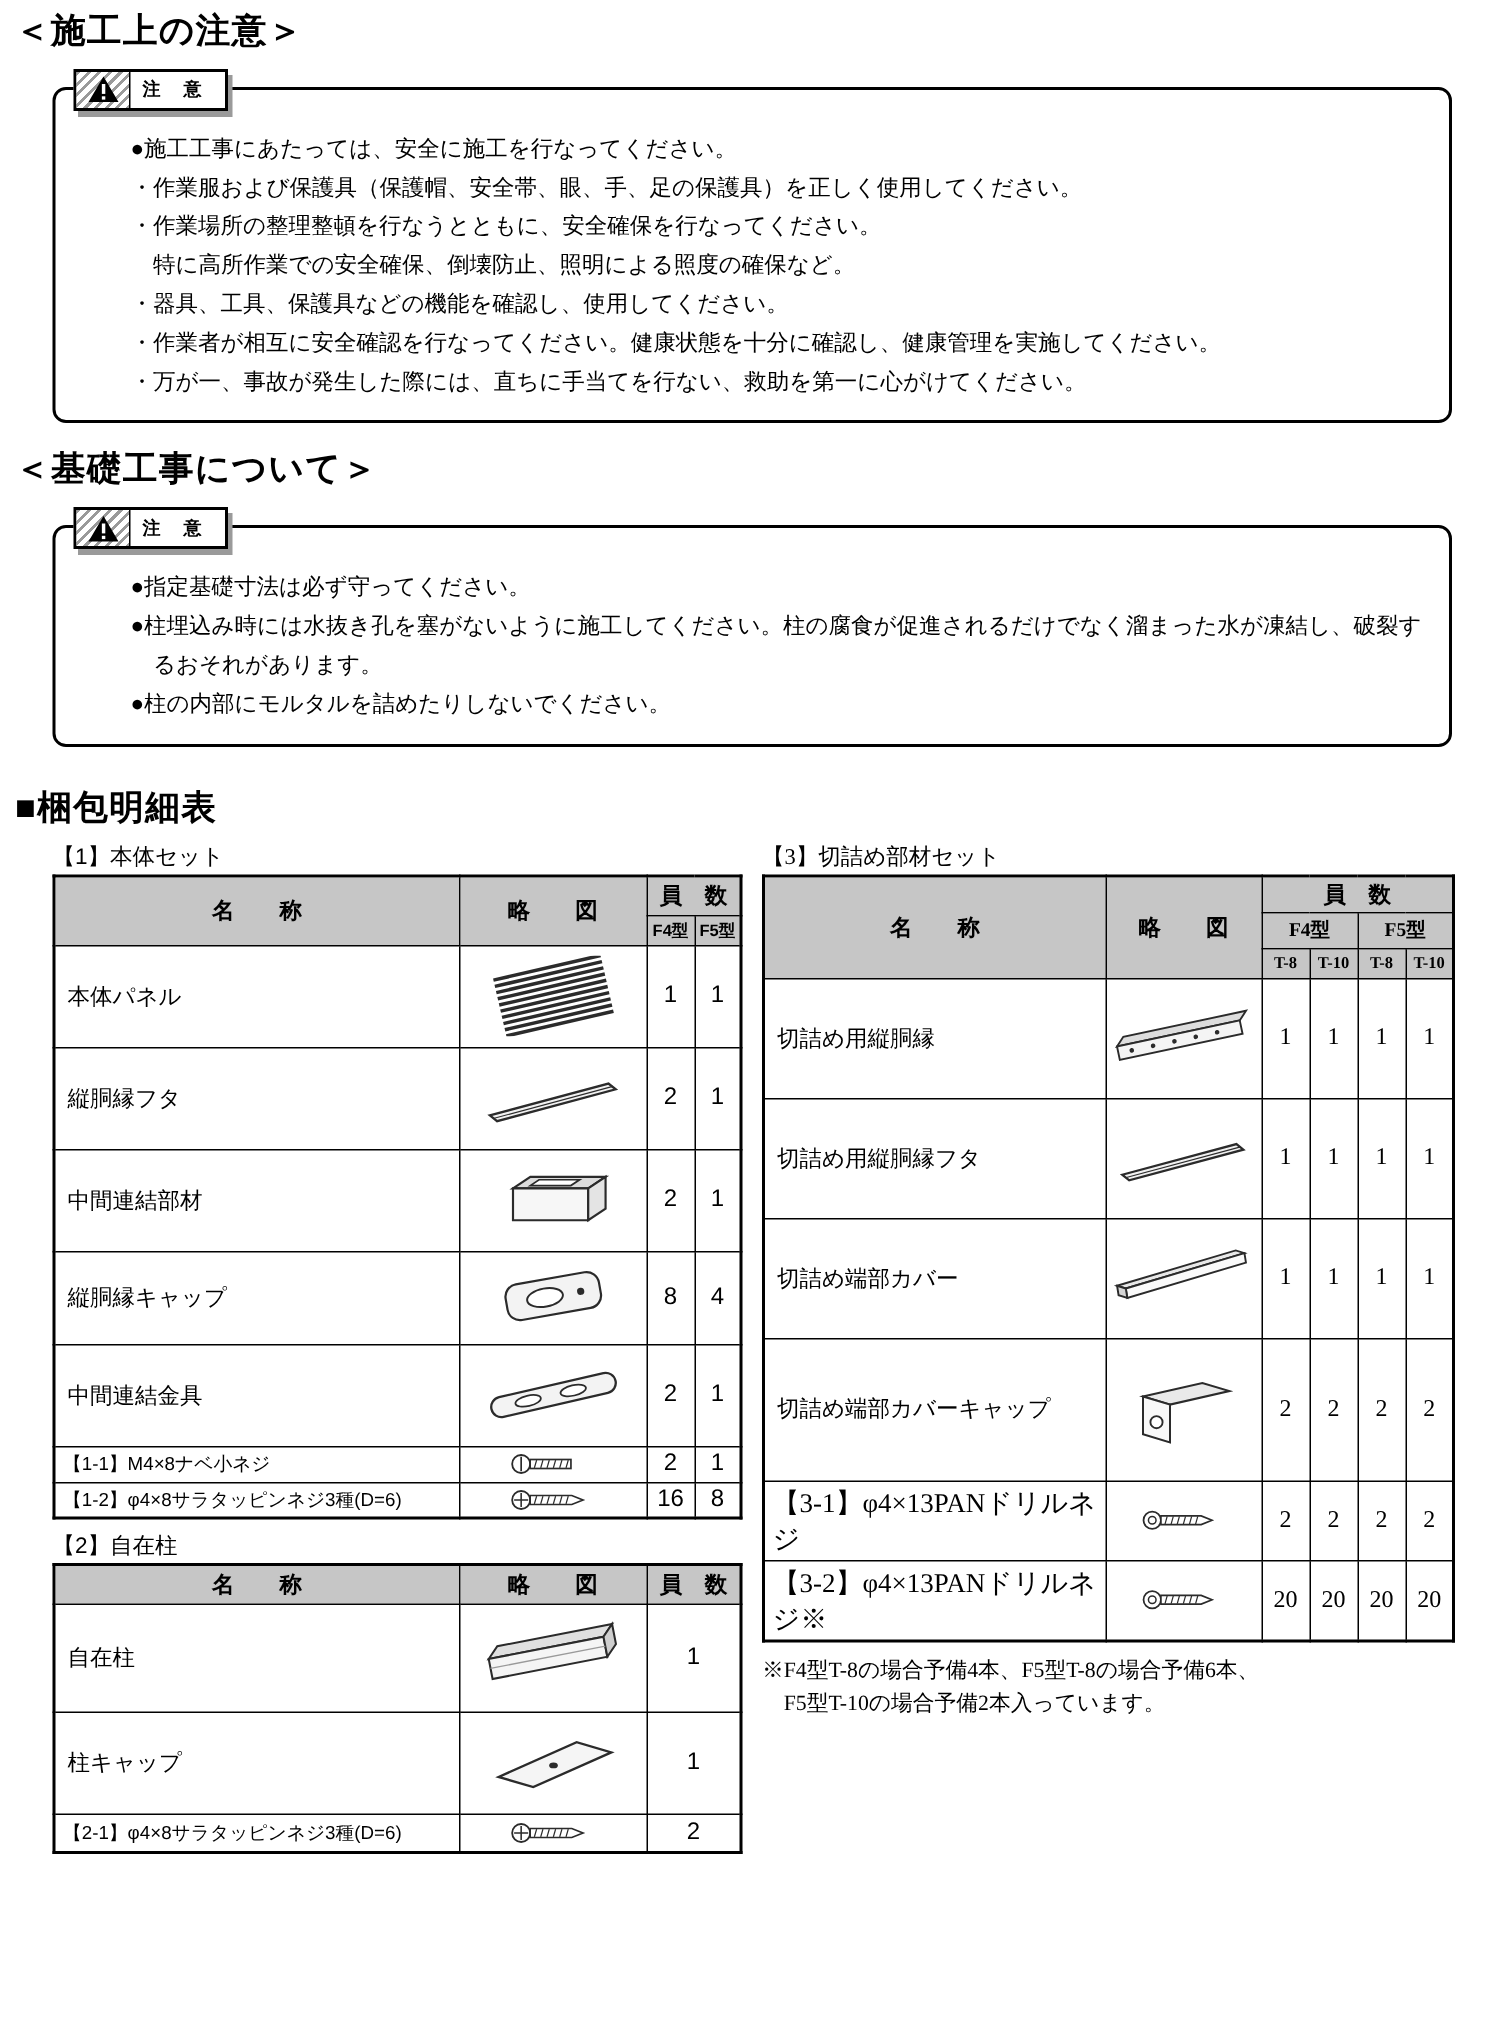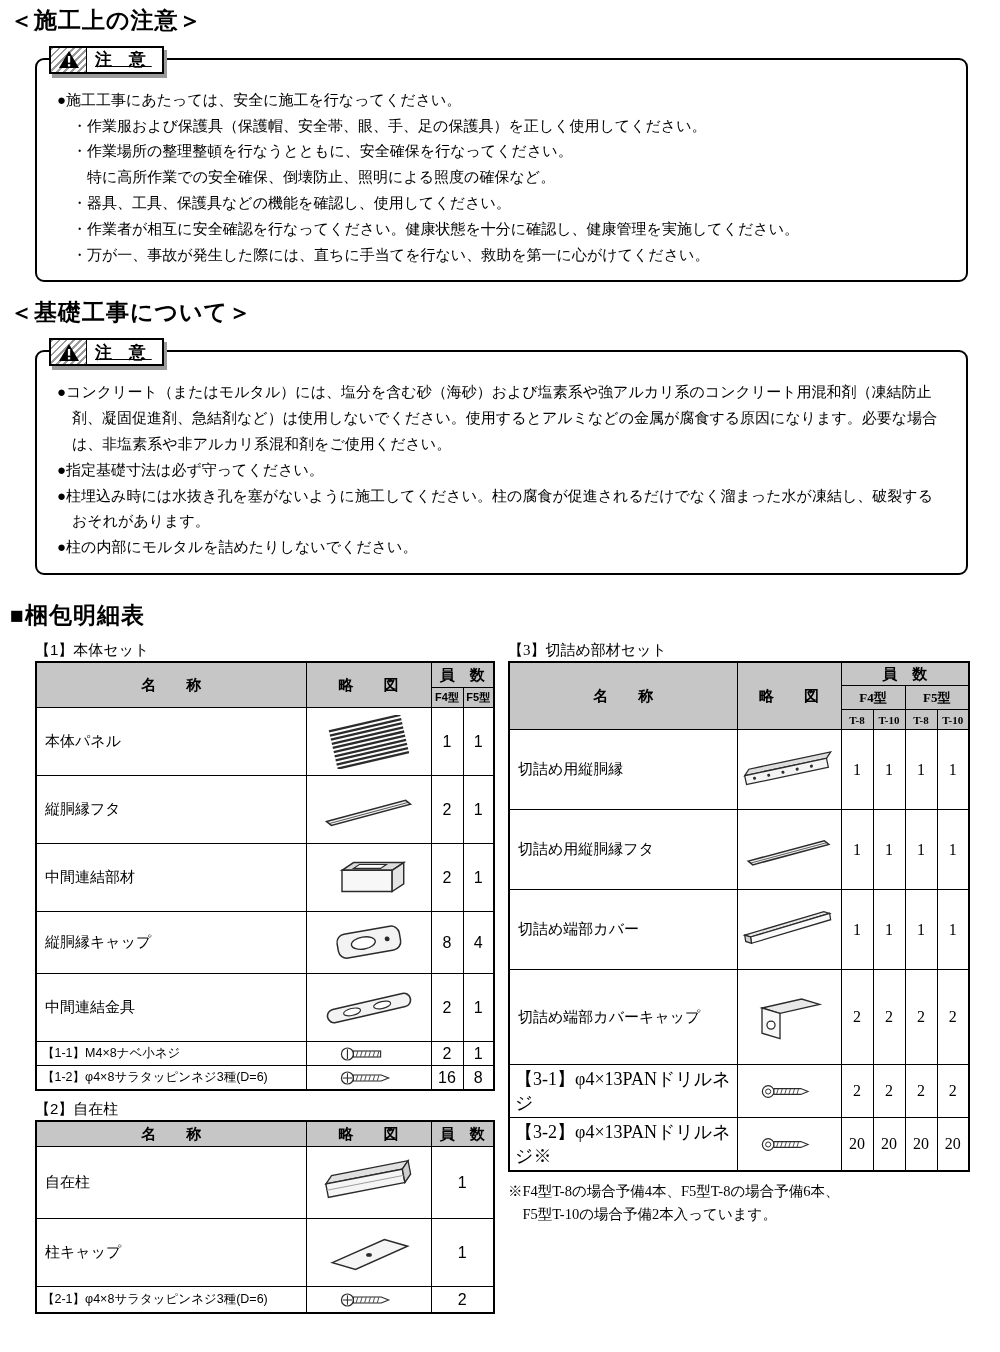--- a/index.html
+++ b/index.html
@@ -41,9 +41,8 @@
   .badge-label {
     display:flex; align-items:center;
     padding:0 10px 0 8px;
-    font-size:17px; font-weight:bold; letter-spacing:6px;
+    font-size:12px; font-weight:bold; letter-spacing:6px;
     white-space:nowrap;
-    text-decoration:underline;
   }
   .c-list { list-style:none; font-size:15px; line-height:1.72; }
   .c-list li { white-space:pre-line; }

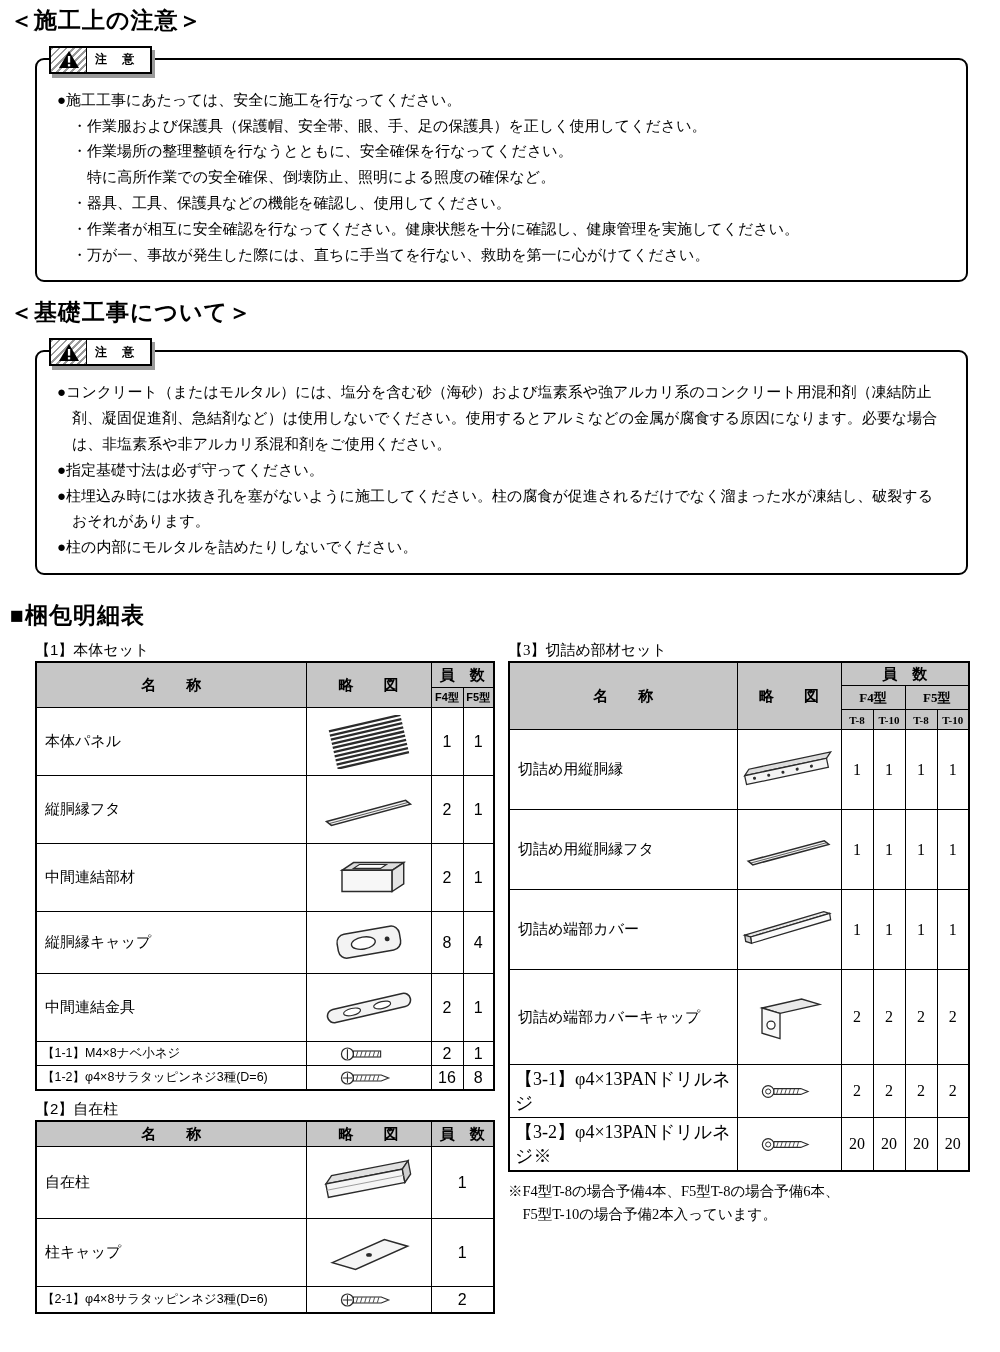--- a/index.html
+++ b/index.html
@@ -45,7 +45,7 @@
     white-space:nowrap;
   }
   .c-list { list-style:none; font-size:15px; line-height:1.72; }
-  .c-list li { white-space:pre-line; }
+  .c-list li { white-space:pre-line;margin-left:30px; }
   .li-main { padding-left:15px; text-indent:-15px; }
   .li-sub  { margin-left:15px; padding-left:15px; text-indent:-15px; }
 

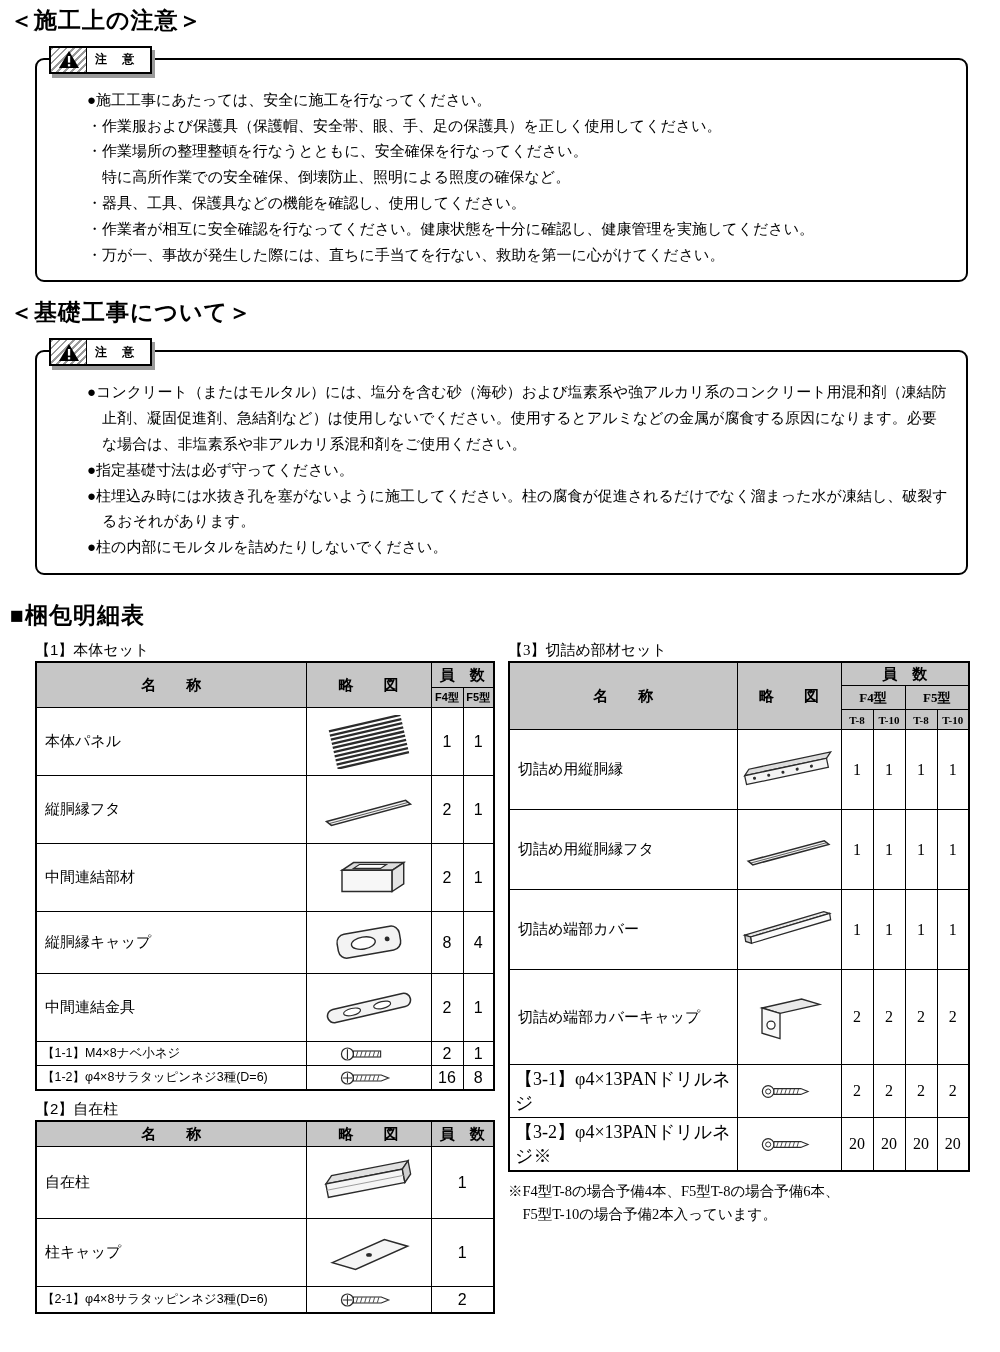--- a/index.html
+++ b/index.html
@@ -244,7 +244,6 @@
       <span class="badge-label">注 意</span>
     </div>
     <ul class="c-list">
-      <li class="li-main">●コンクリート（またはモルタル）には、塩分を含む砂（海砂）および塩素系や強アルカリ系のコンクリート用混和剤（凍結防止剤、凝固促進剤、急結剤など）は使用しないでください。使用するとアルミなどの金属が腐食する原因になります。必要な場合は、非塩素系や非アルカリ系混和剤をご使用ください。</li>
       <li class="li-main">●指定基礎寸法は必ず守ってください。</li>
       <li class="li-main">●柱埋込み時には水抜き孔を塞がないように施工してください。柱の腐食が促進されるだけでなく溜まった水が凍結し、破裂するおそれがあります。</li>
       <li class="li-main">●柱の内部にモルタルを詰めたりしないでください。</li>

